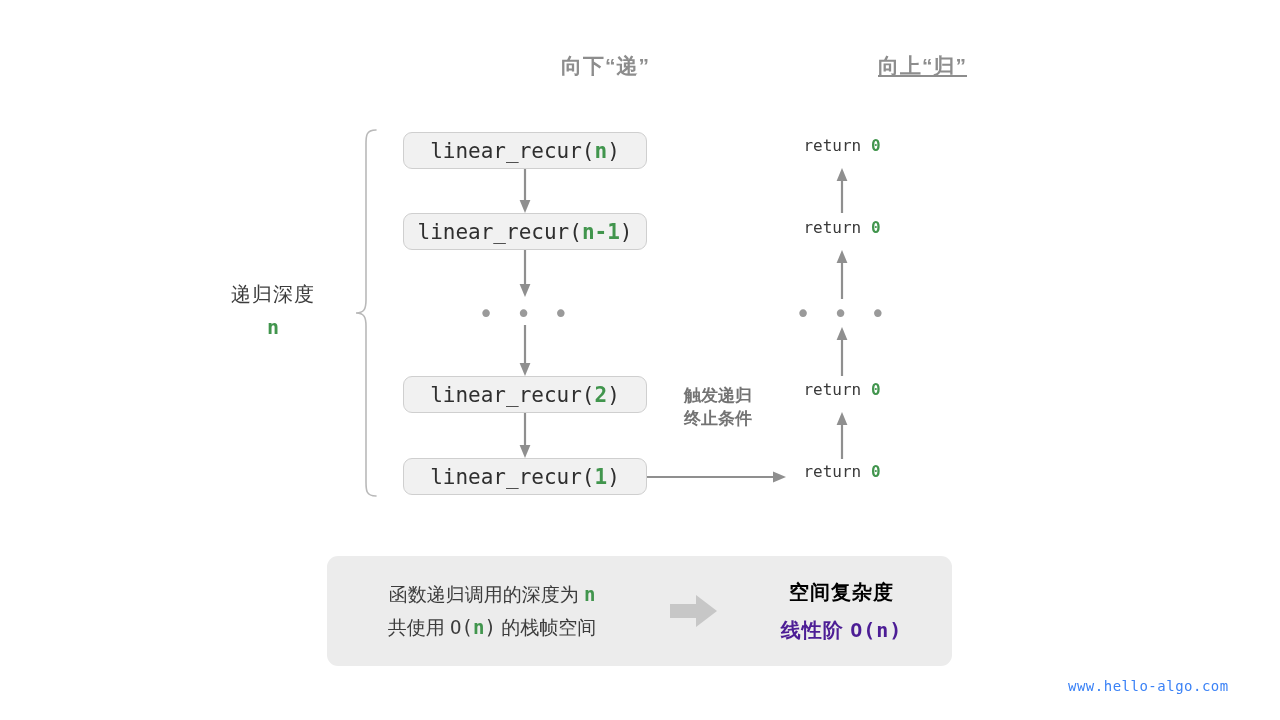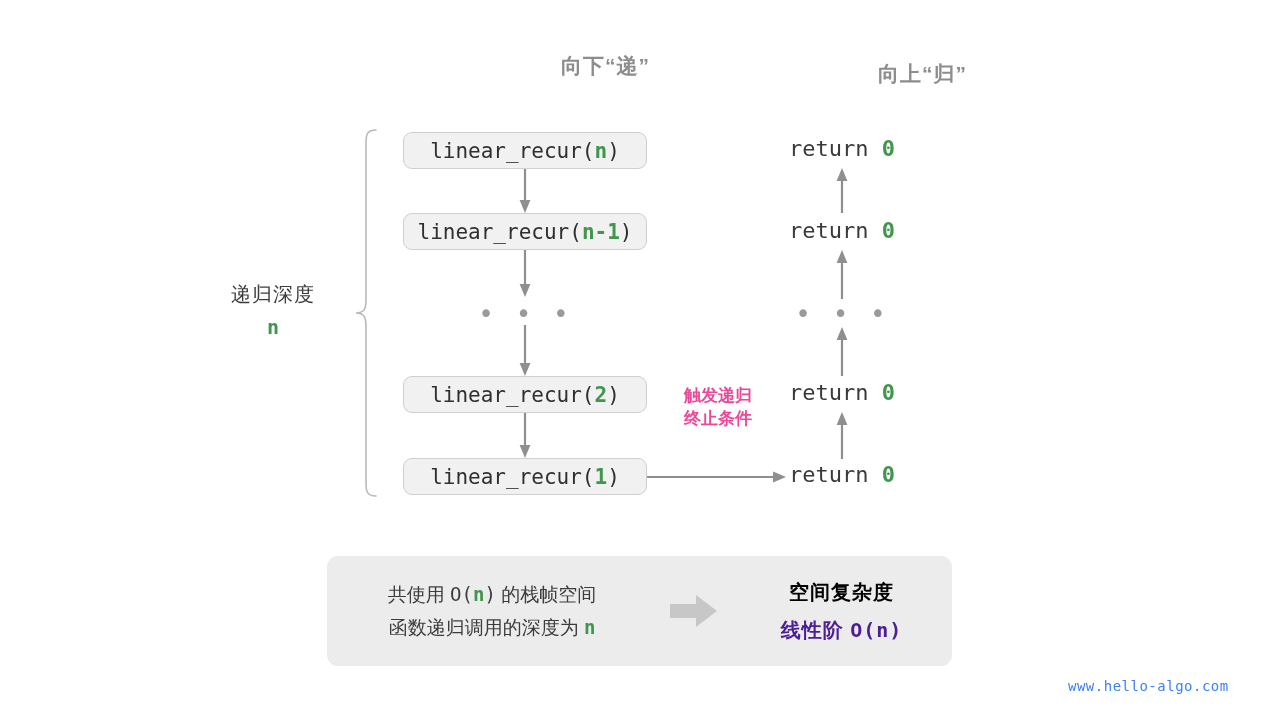--- a/index.html
+++ b/index.html
@@ -174,7 +174,7 @@
 <div class="abs col-header" style="left:400px; top:52px; width:250px;">
   <span>向下“递”</span>
 </div>
-<div class="abs col-header" style="left:717px; top:60px; width:250px;">
+<div class="abs col-header" style="left:717px; top:52px; width:250px;text-decoration:underline;">
   <span>向上“归”</span>
 </div>
 

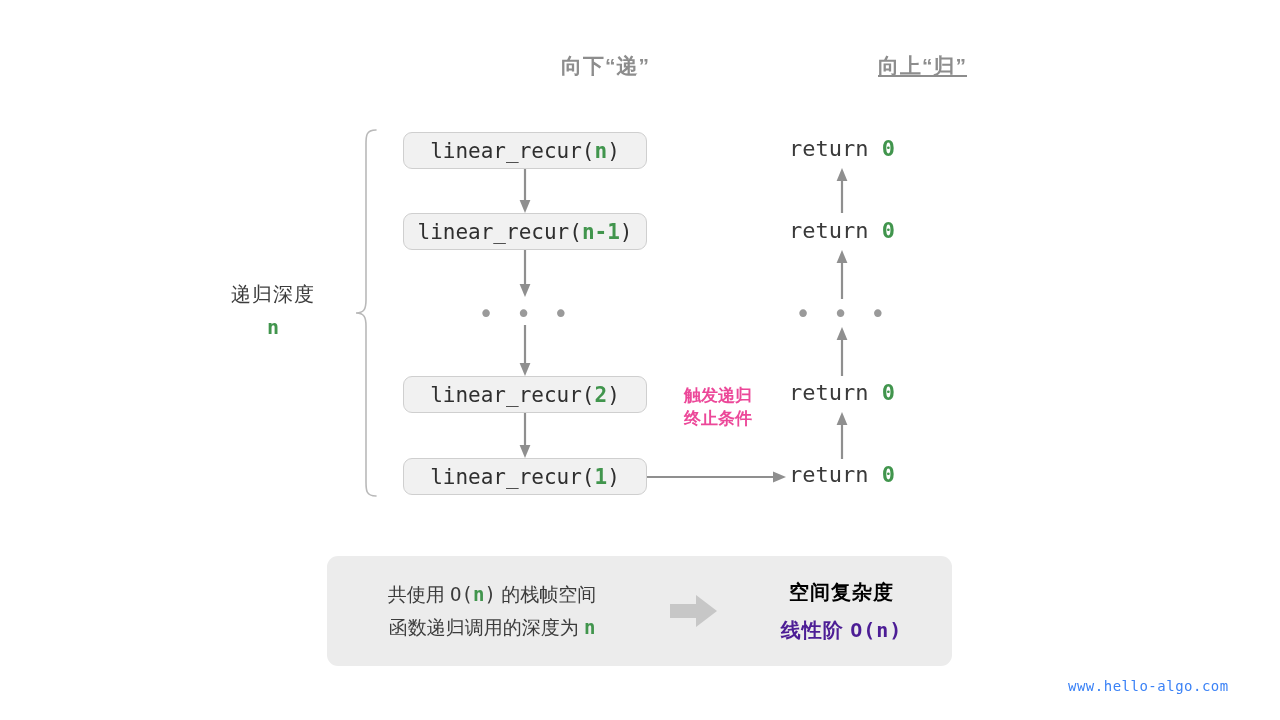--- a/index.html
+++ b/index.html
@@ -51,7 +51,7 @@
   
   .ret {
     font-family: "DejaVu Sans Mono", "Liberation Mono", monospace;
-    font-size: 22px;
+    font-size: 16px;
     color: #3a3a3a;
     white-space: nowrap;
     text-align: center;

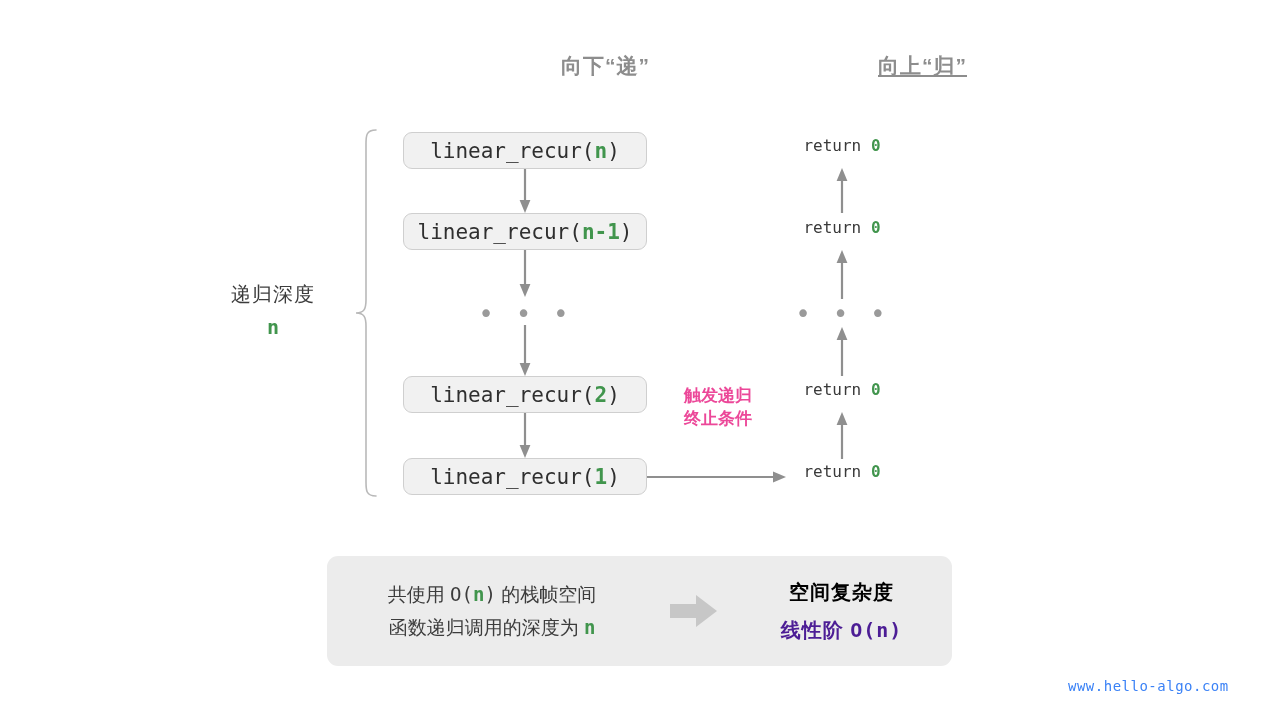--- a/index.html
+++ b/index.html
@@ -93,7 +93,7 @@
   .trigger-note {
     font-size: 17px;
     font-weight: bold;
-    color: #ec4899;
+    color: #737373;
     line-height: 1.35;
     white-space: nowrap;
     text-align: center;

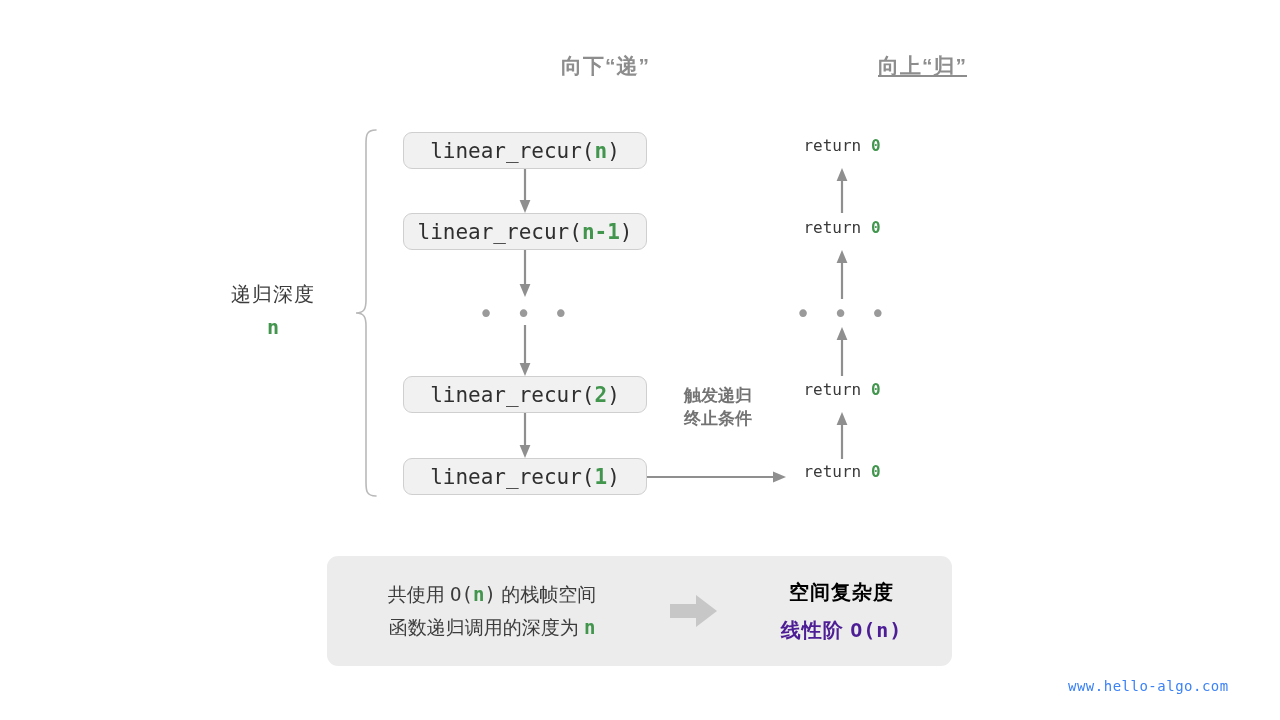--- a/index.html
+++ b/index.html
@@ -305,13 +305,13 @@
 
   <div class="summary-left">
     <div>
+      <span>函数递归调用的深度为</span>
+      <span class="g">n</span>
+    </div>
+    <div>
       <span>共使用</span>
       <span class="mono">O(</span><span class="g">n</span><span class="mono">)</span>
       <span>的栈帧空间</span>
-    </div>
-    <div>
-      <span>函数递归调用的深度为</span>
-      <span class="g">n</span>
     </div>
   </div>
 

